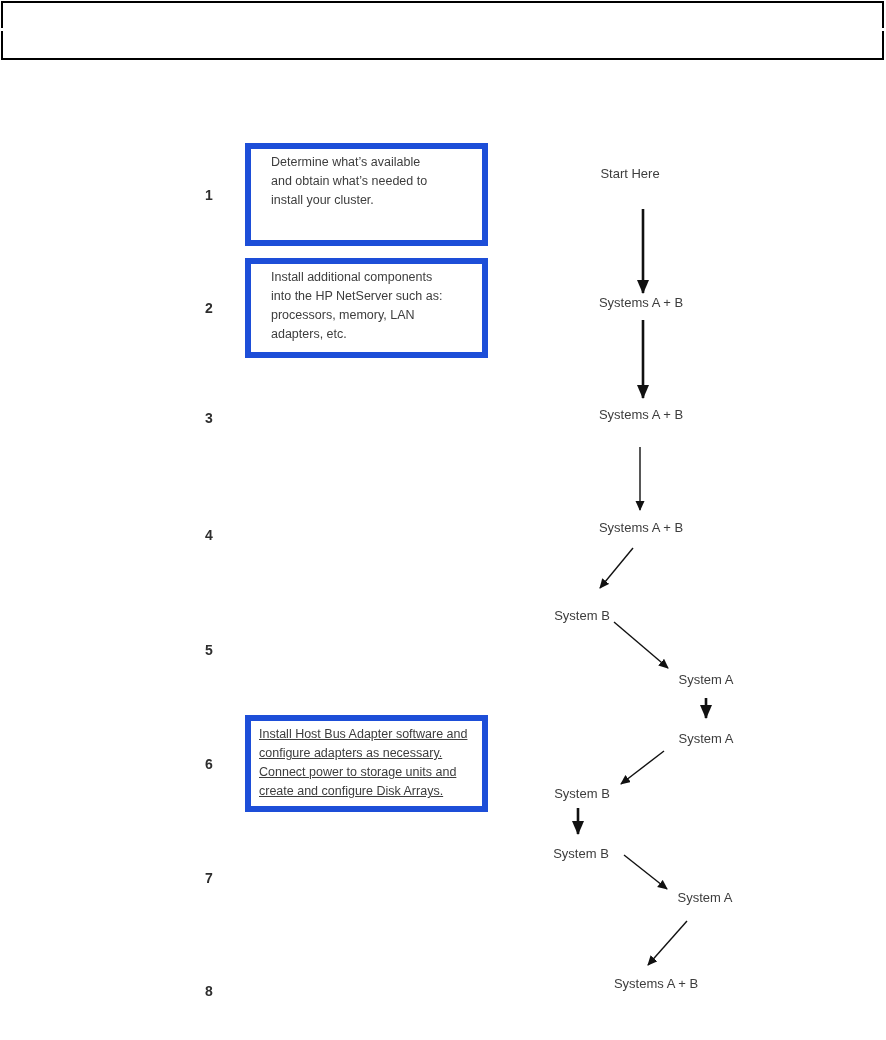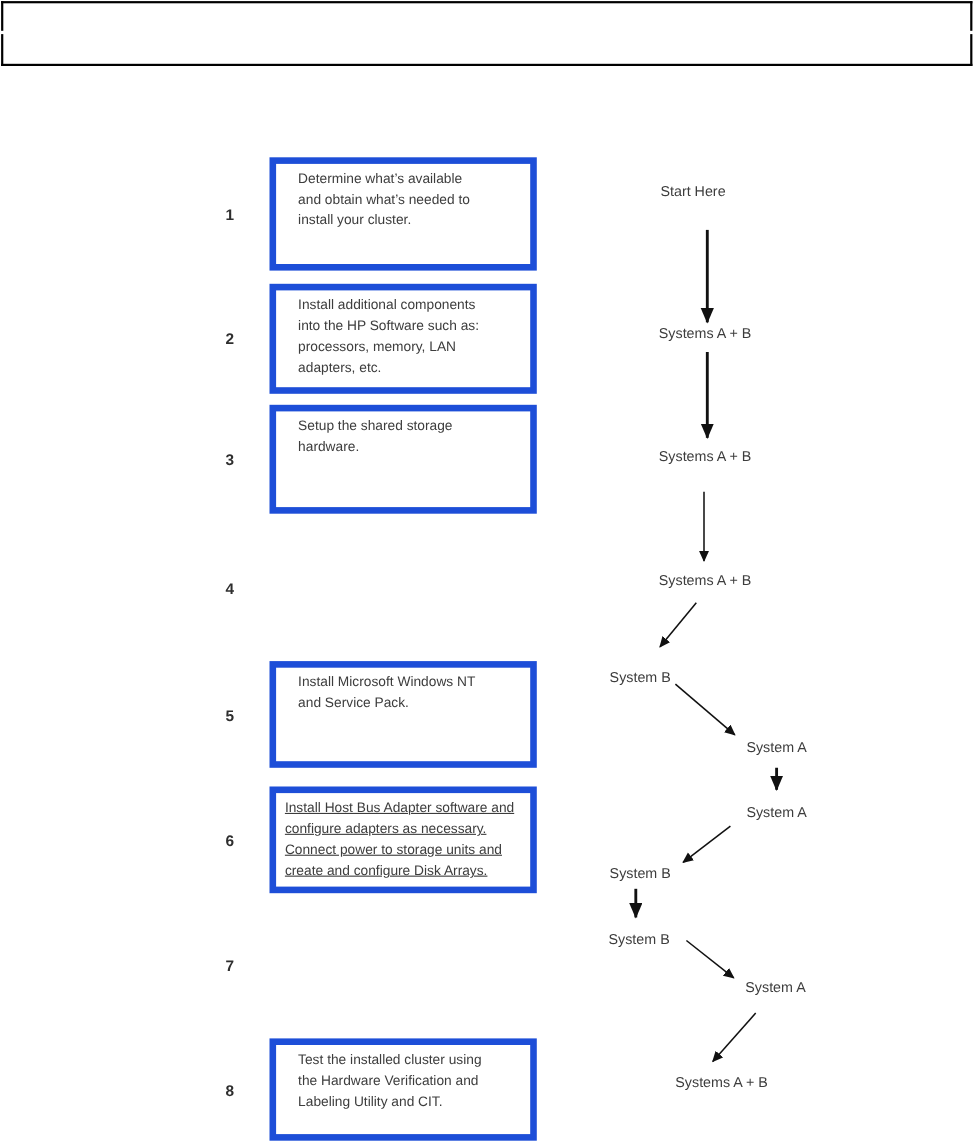--- a/index.html
+++ b/index.html
@@ -92,7 +92,7 @@
   <div class="step-num">2</div>
   <div class="step-box">
     <div class="step-text">Install additional components
-into the HP Software such as:
+into the HP NetServer such as:
 processors, memory, LAN
 adapters, etc.</div>
   </div>

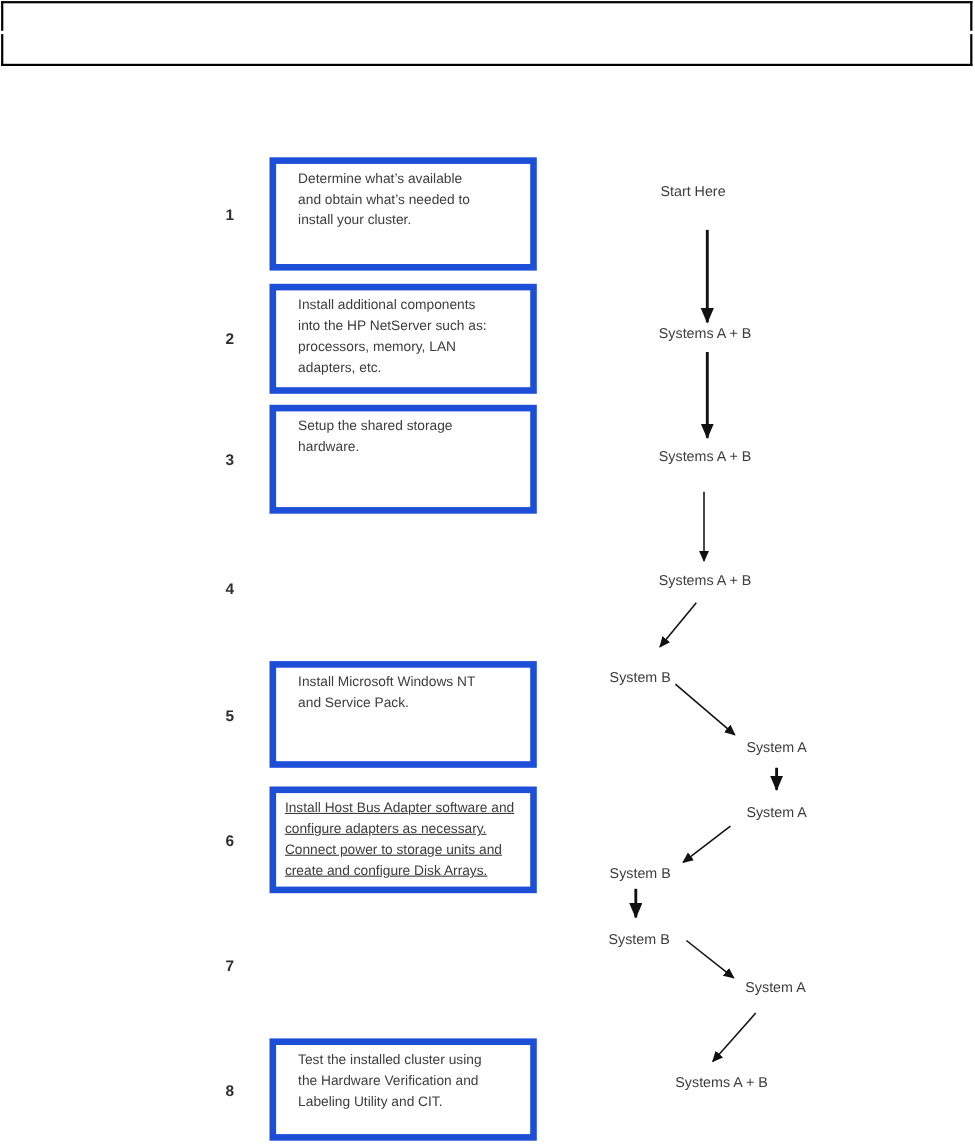--- a/index.html
+++ b/index.html
@@ -99,10 +99,6 @@
 </div>
 <div class="step s3">
   <div class="step-num">3</div>
-  <div class="step-box">
-    <div class="step-text">Setup the shared storage
-hardware.</div>
-  </div>
 </div>
 <div class="step s4">
   <div class="step-num">4</div>

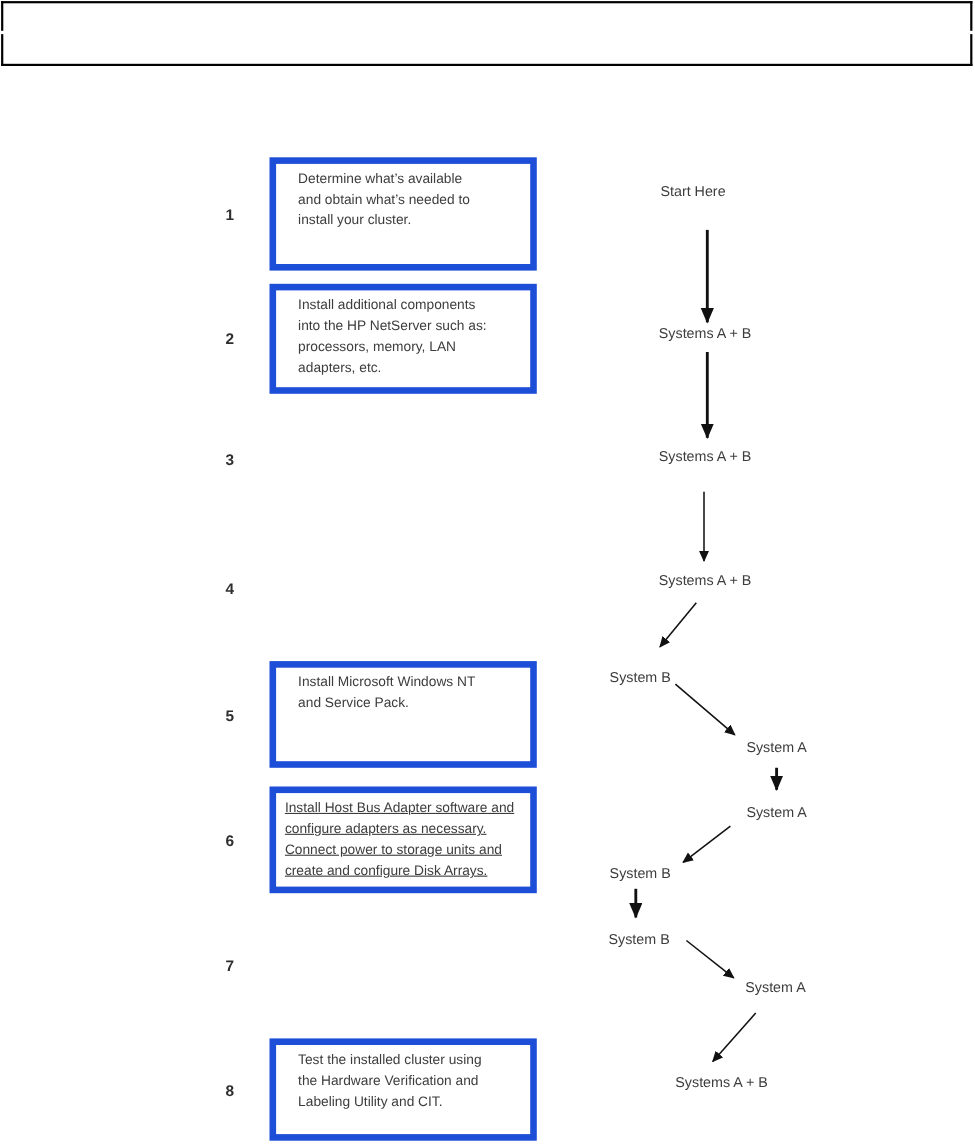--- a/index.html
+++ b/index.html
@@ -105,10 +105,6 @@
 </div>
 <div class="step s5">
   <div class="step-num">5</div>
-  <div class="step-box">
-    <div class="step-text">Install Microsoft Windows NT
-and Service Pack.</div>
-  </div>
 </div>
 <div class="step s6">
   <div class="step-num">6</div>

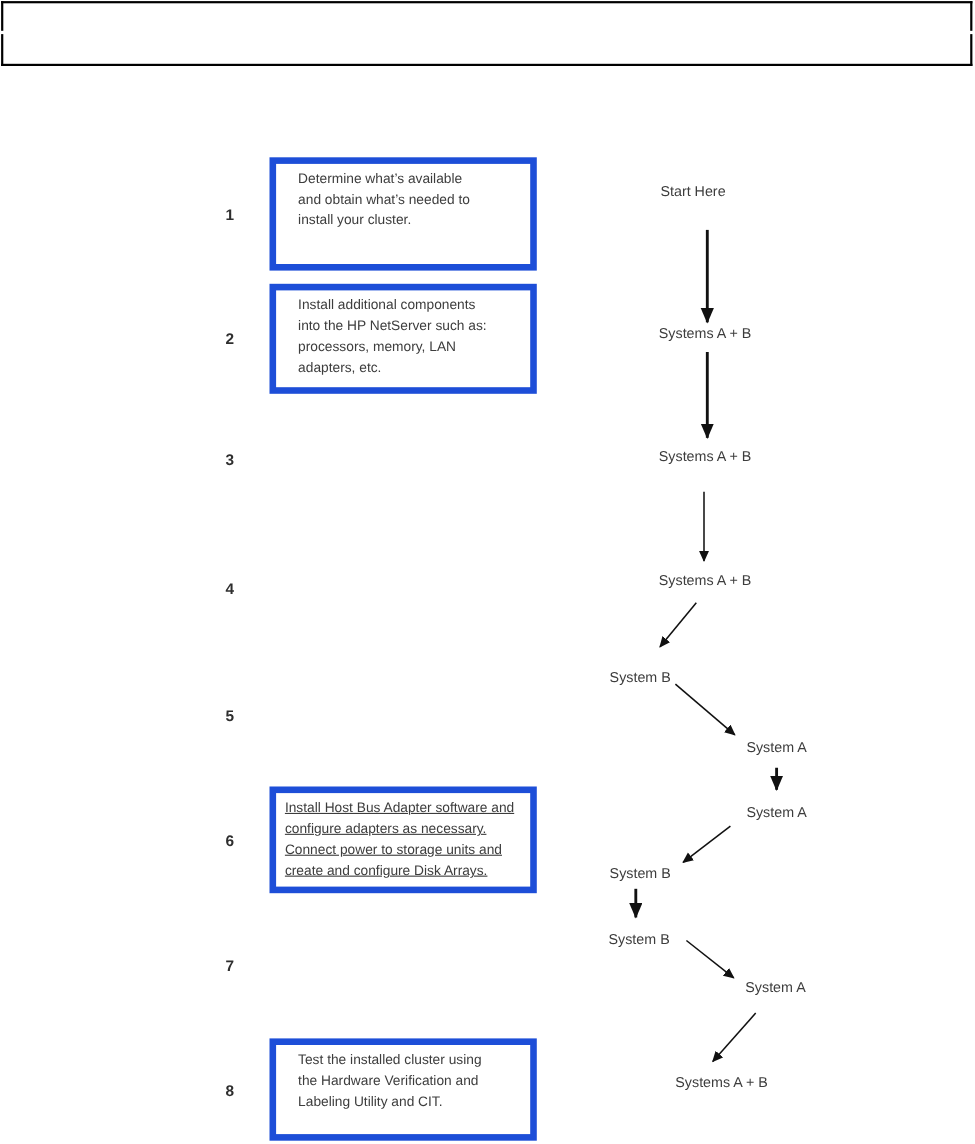--- a/index.html
+++ b/index.html
@@ -120,11 +120,6 @@
 </div>
 <div class="step s8">
   <div class="step-num">8</div>
-  <div class="step-box">
-    <div class="step-text">Test the installed cluster using
-the Hardware Verification and
-Labeling Utility and CIT.</div>
-  </div>
 </div>
 
 <div class="flow-label" style="left:630px; top:166px;">Start Here</div>

